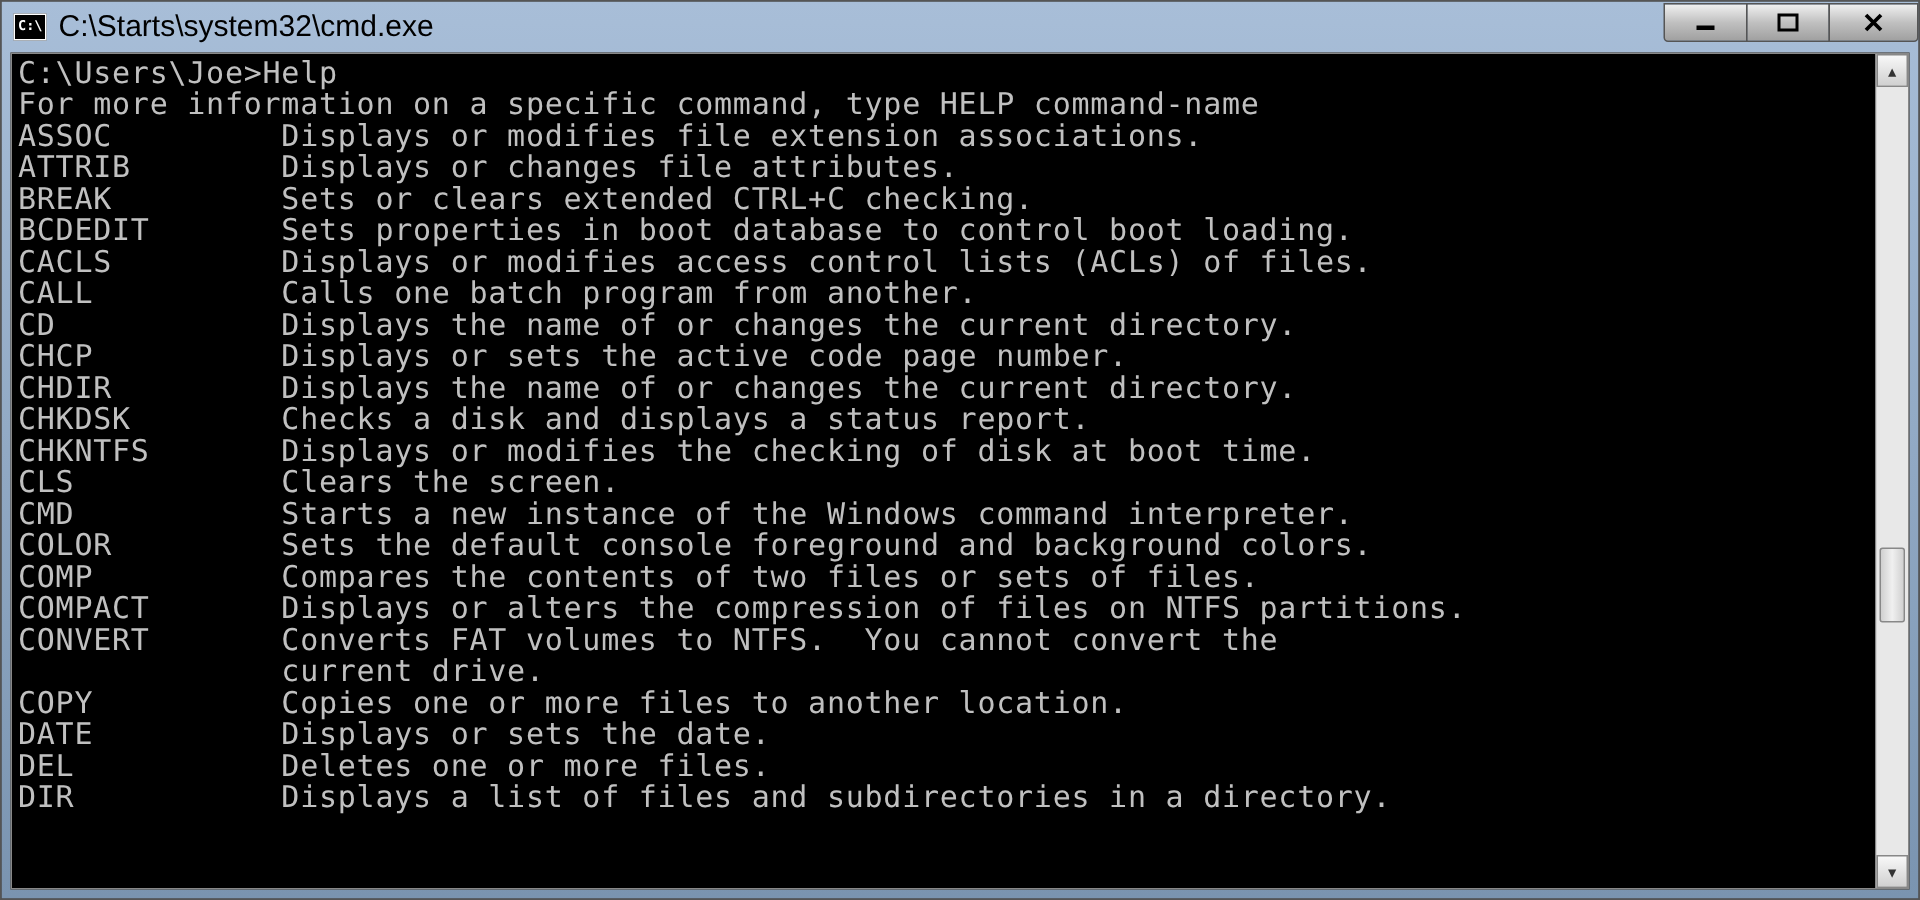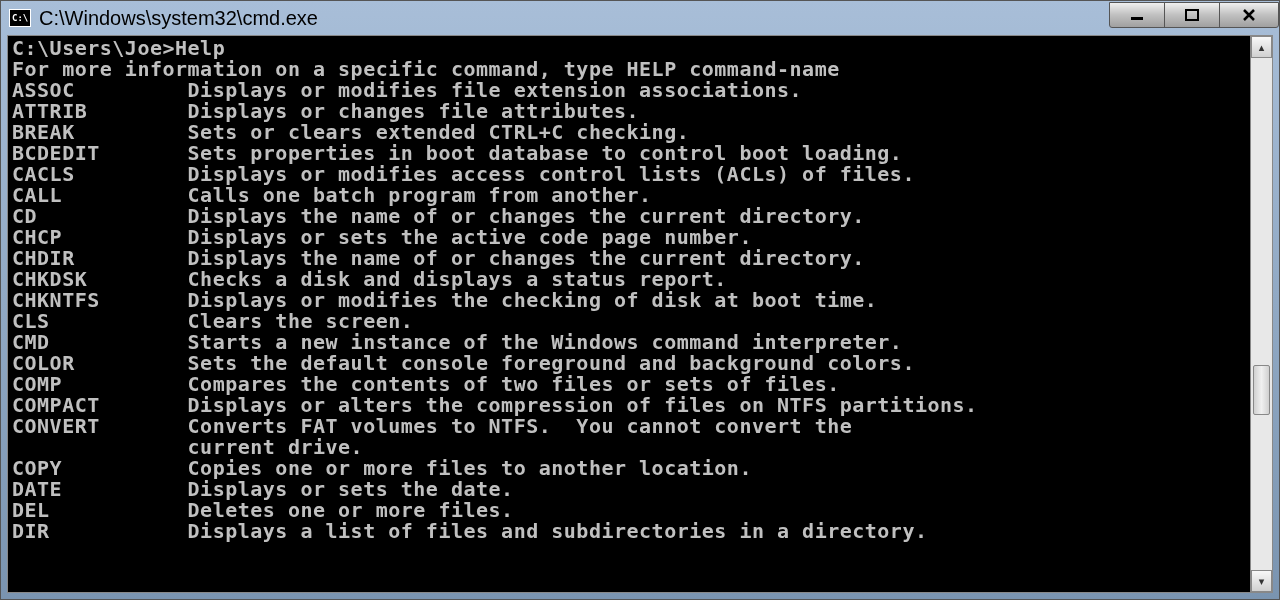--- a/index.html
+++ b/index.html
@@ -140,7 +140,7 @@
     <div class="app-icon">
       <span class="app-icon-inner">C:\</span>
     </div>
-    <div class="title-text">C:\Windows\system32\cmd.exe</div>
+    <div class="title-text">C:\Starts\system32\cmd.exe</div>
     <div class="window-controls">
       <div class="window-btn min">
         <svg viewBox="0 0 18 14">

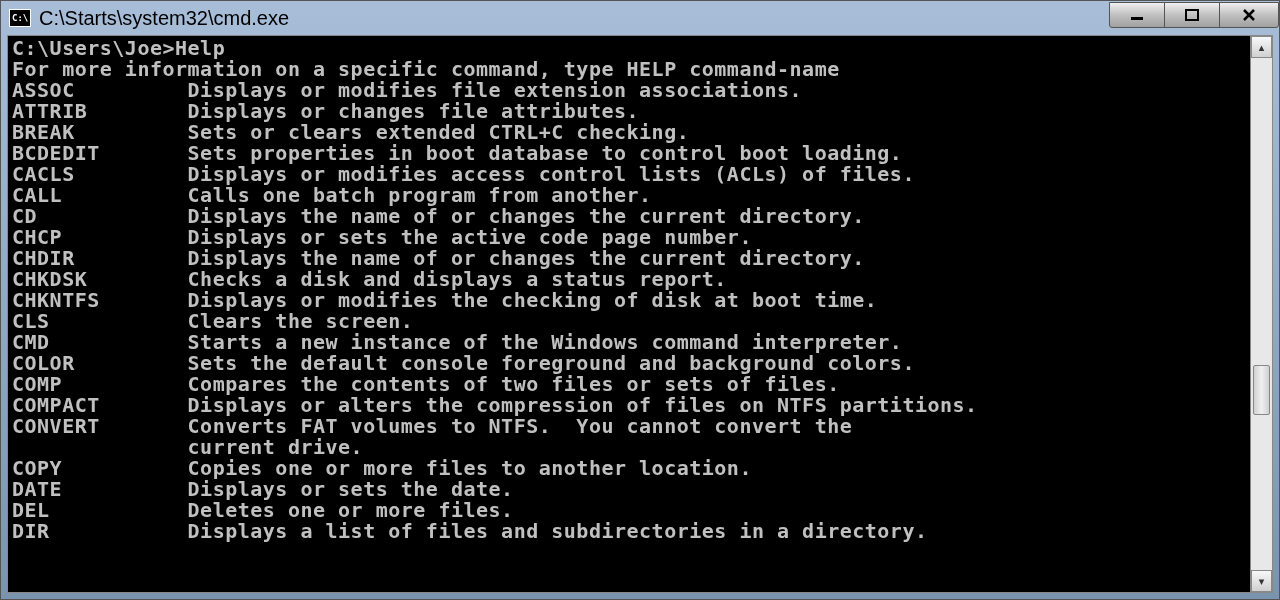--- a/index.html
+++ b/index.html
@@ -93,7 +93,7 @@
       overflow: hidden;
       white-space: pre;
       letter-spacing: 0.5px;
-      font-weight: bold;
+      font-weight: normal;
     }
     .scrollbar {
       width: 22px;

